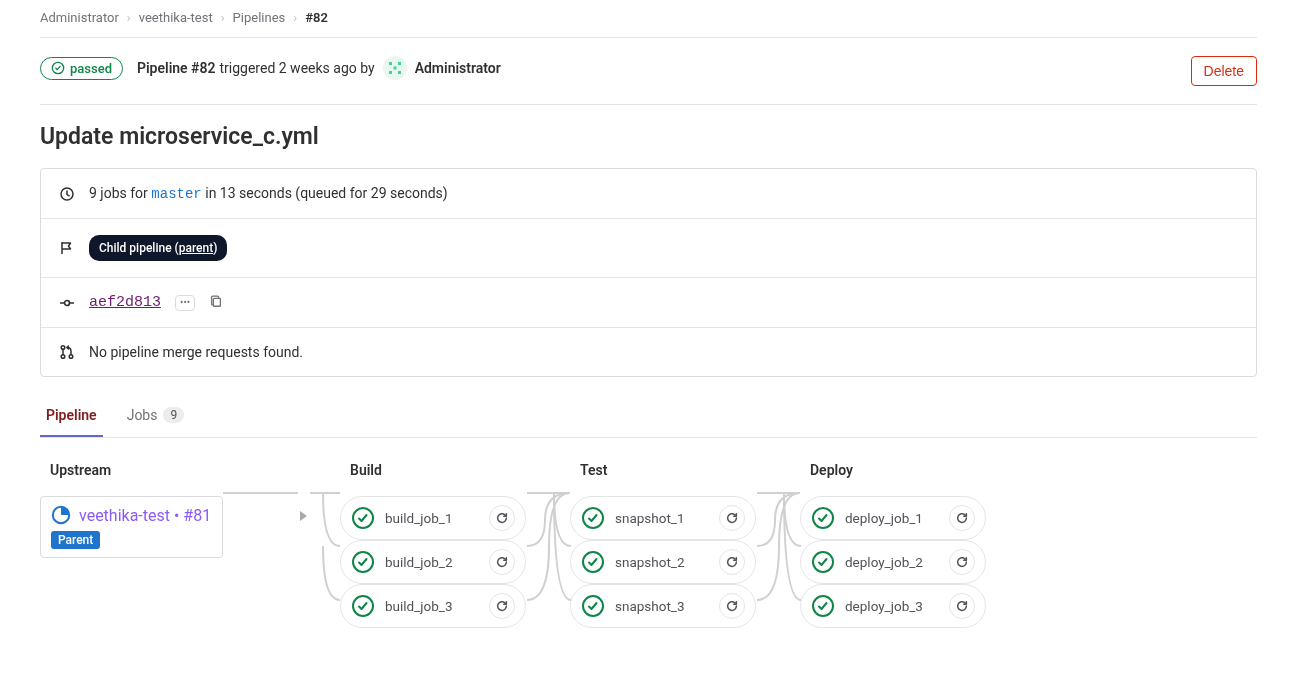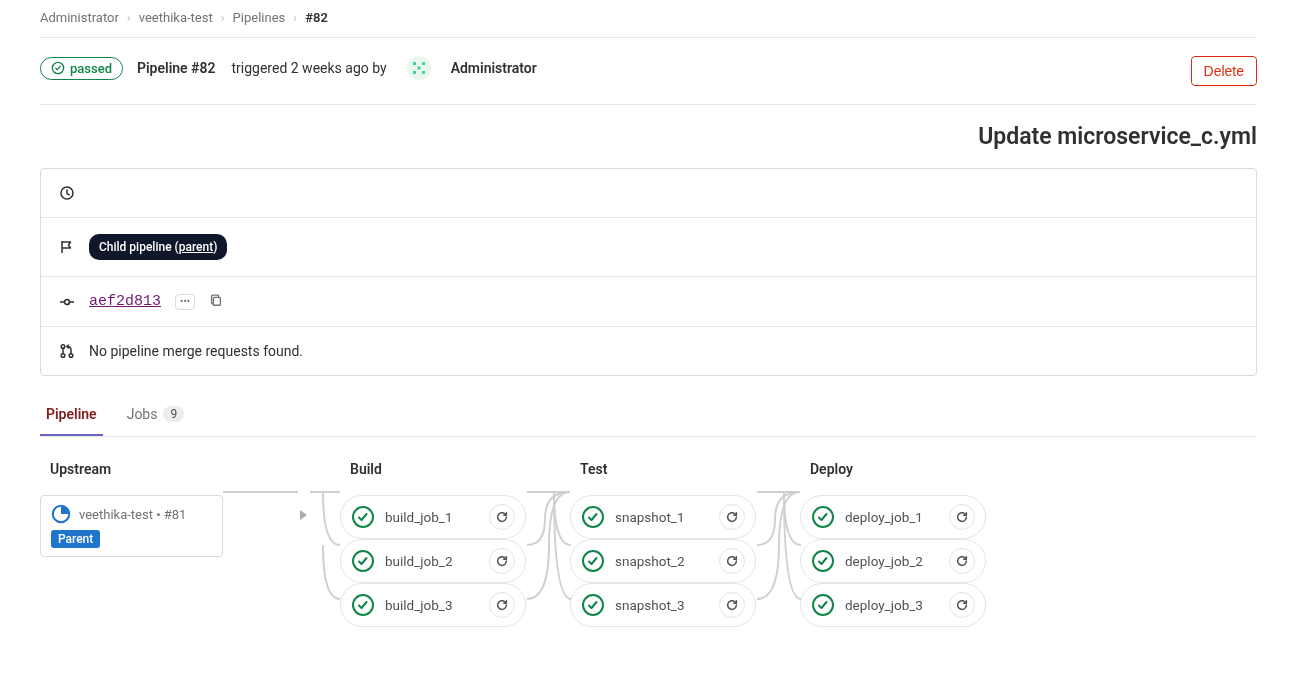--- a/index.html
+++ b/index.html
@@ -65,7 +65,7 @@
       font-size: 14px;
       display: flex;
       align-items: center;
-      gap: 16px;
+      gap: 4px;
     }
     .pipeline-info .strong {
       font-weight: 600;

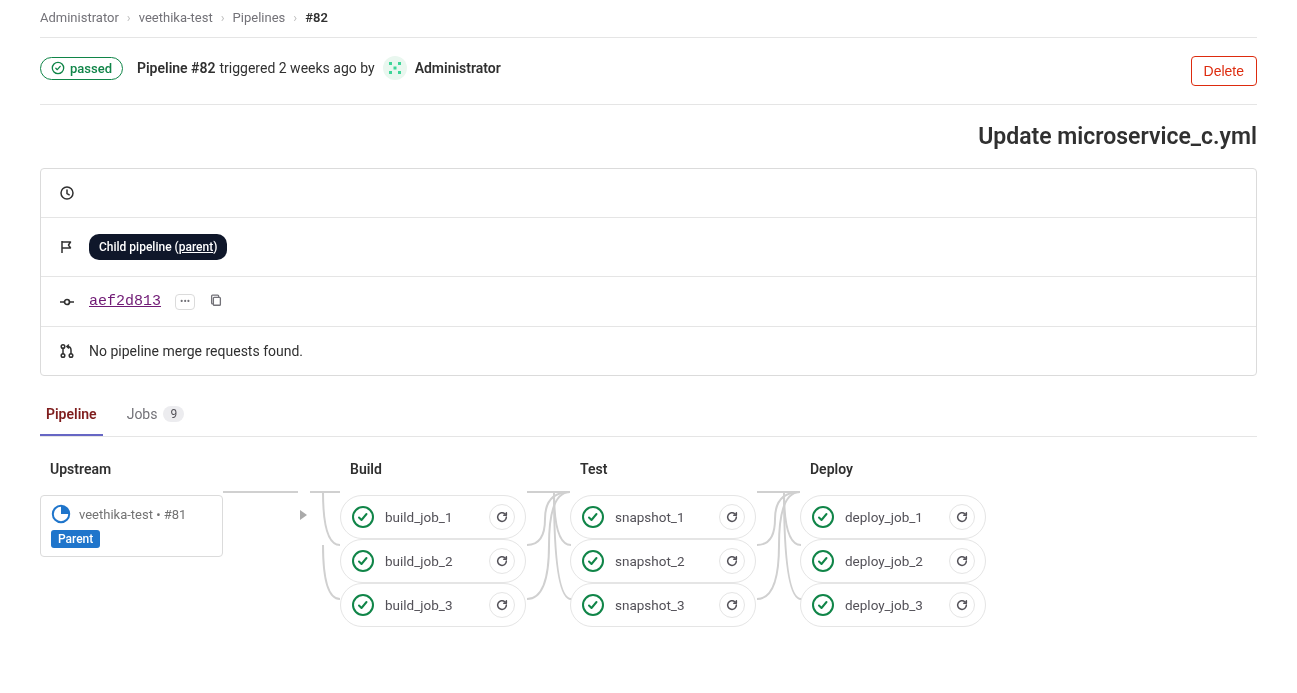--- a/index.html
+++ b/index.html
@@ -98,7 +98,6 @@
       font-weight: 600;
       color: #303030;
       padding: 18px 0 18px 0;
-      text-align: right;
     }
     .info-card {
       border: 1px solid #dbdbdb;

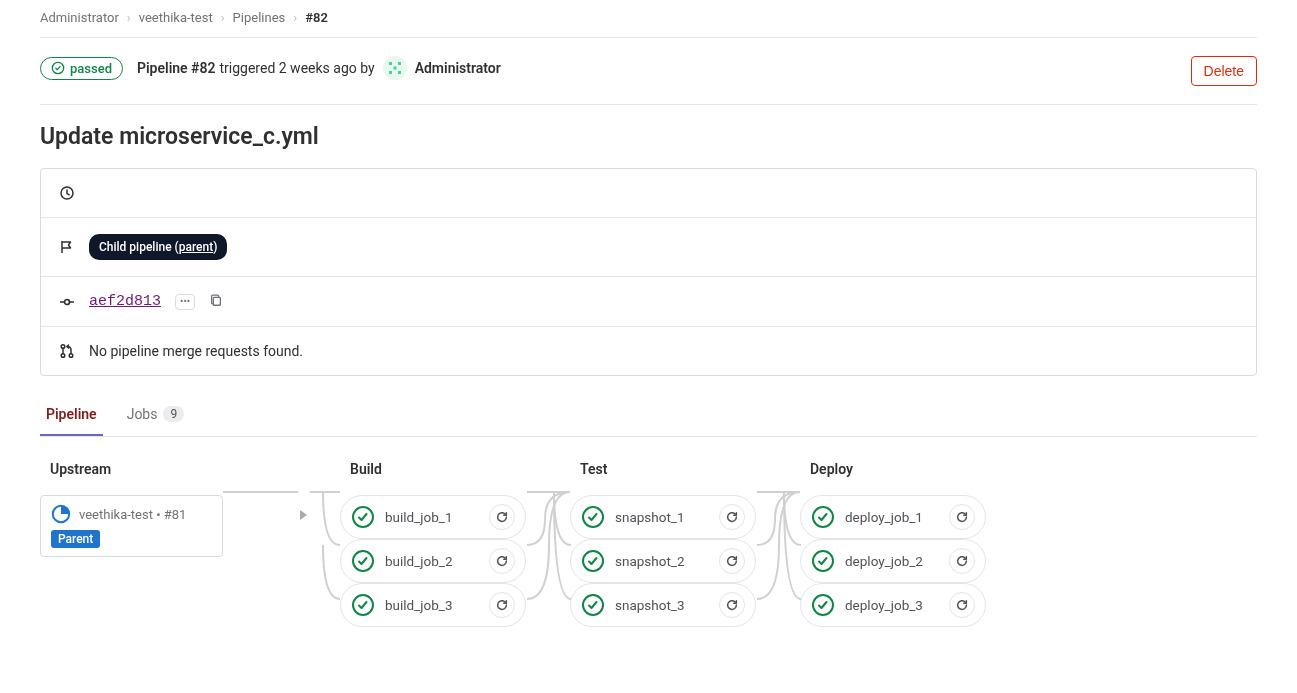--- a/index.html
+++ b/index.html
@@ -353,6 +353,11 @@
           <path d="M8 5v3.5l2.2 1.3" stroke-linecap="round"></path>
         </svg>
     </span>
+    <span class="jobs-text">
+      <span>9 jobs for</span>
+      <span class="mono">master</span>
+      <span>in 13 seconds (queued for 29 seconds)</span>
+    </span>
   </div>
   <div class="row">
     <span class="icon-slot">

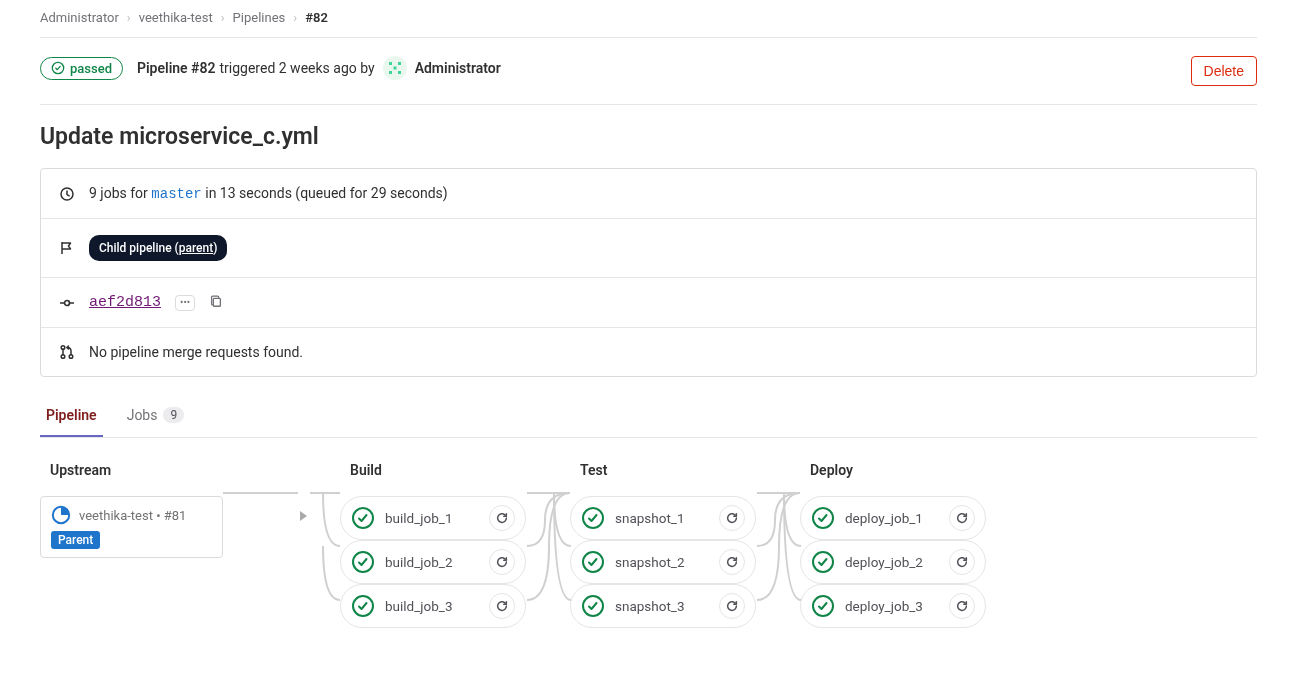--- a/index.html
+++ b/index.html
@@ -227,8 +227,8 @@
       flex-shrink: 0;
     }
     .upstream-title {
-      font-size: 13px;
-      color: #737373;
+      font-size: 16px;
+      color: #8b5cf6;
     }
     .parent-badge {
       display: inline-block;

